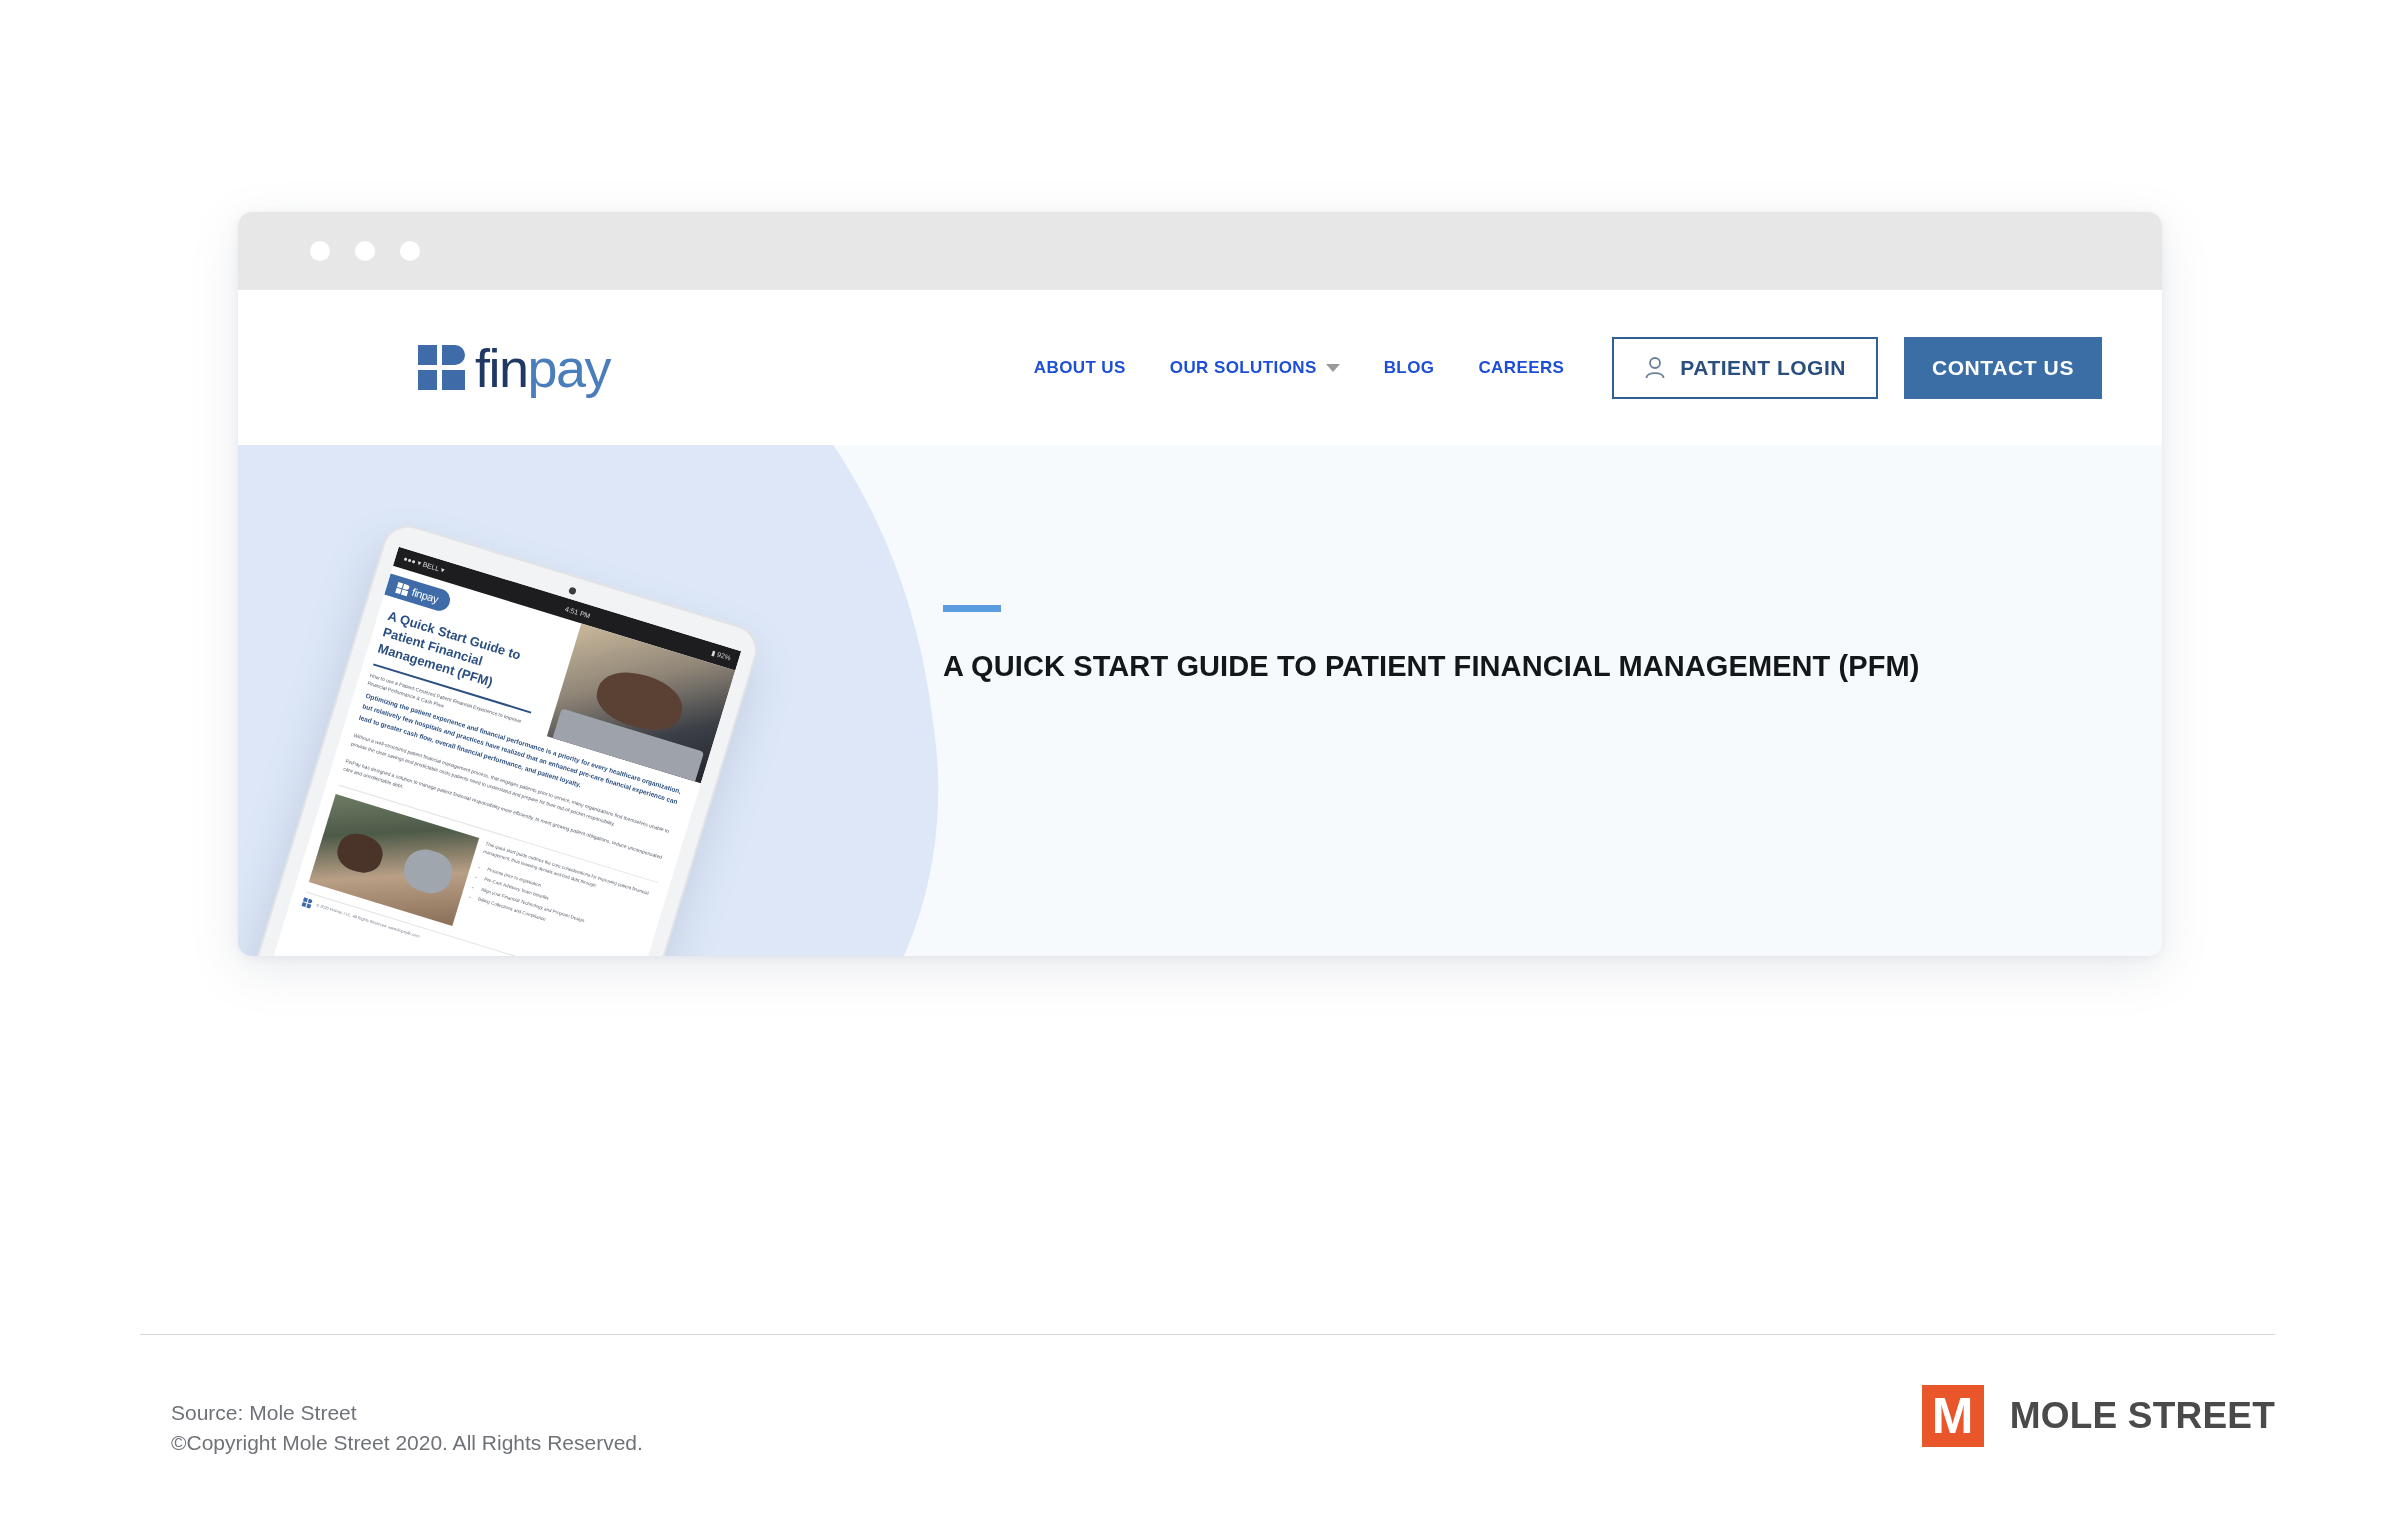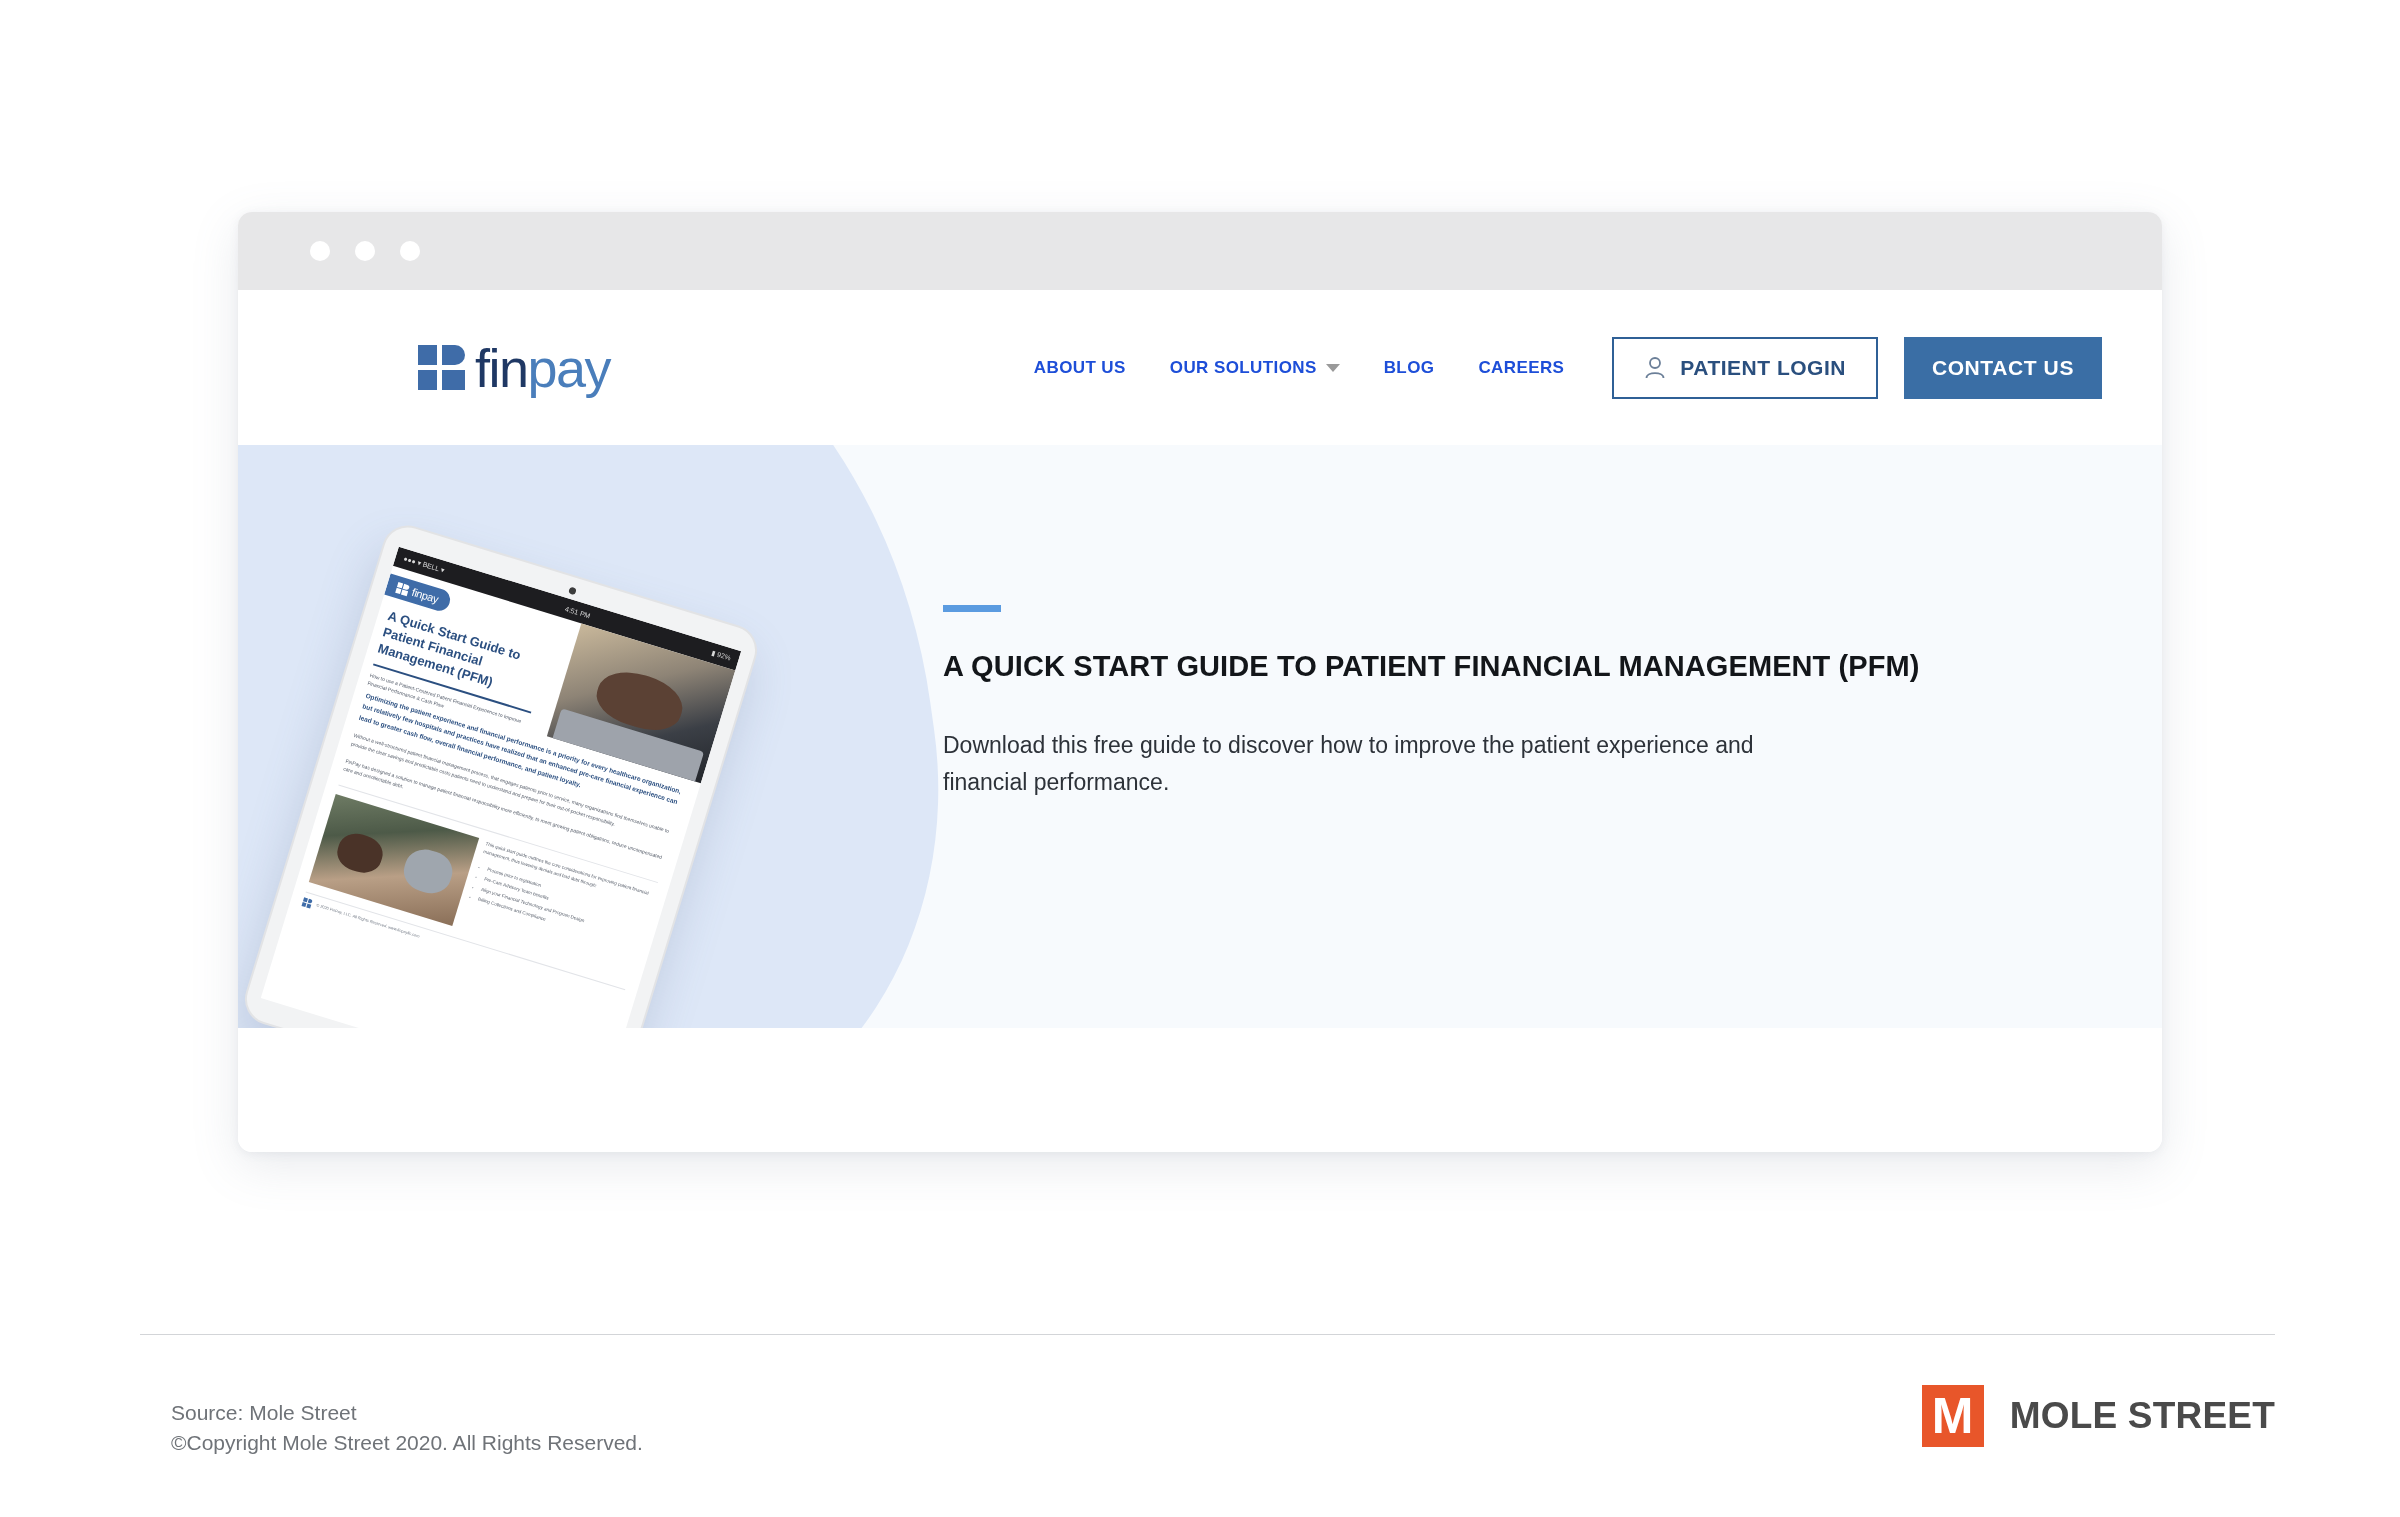--- a/index.html
+++ b/index.html
@@ -19,7 +19,7 @@
     left: 238px;
     top: 212px;
     width: 1924px;
-    height: 940px;
+    height: 744px;
     border-radius: 14px;
     overflow: hidden;
     background: #ffffff;

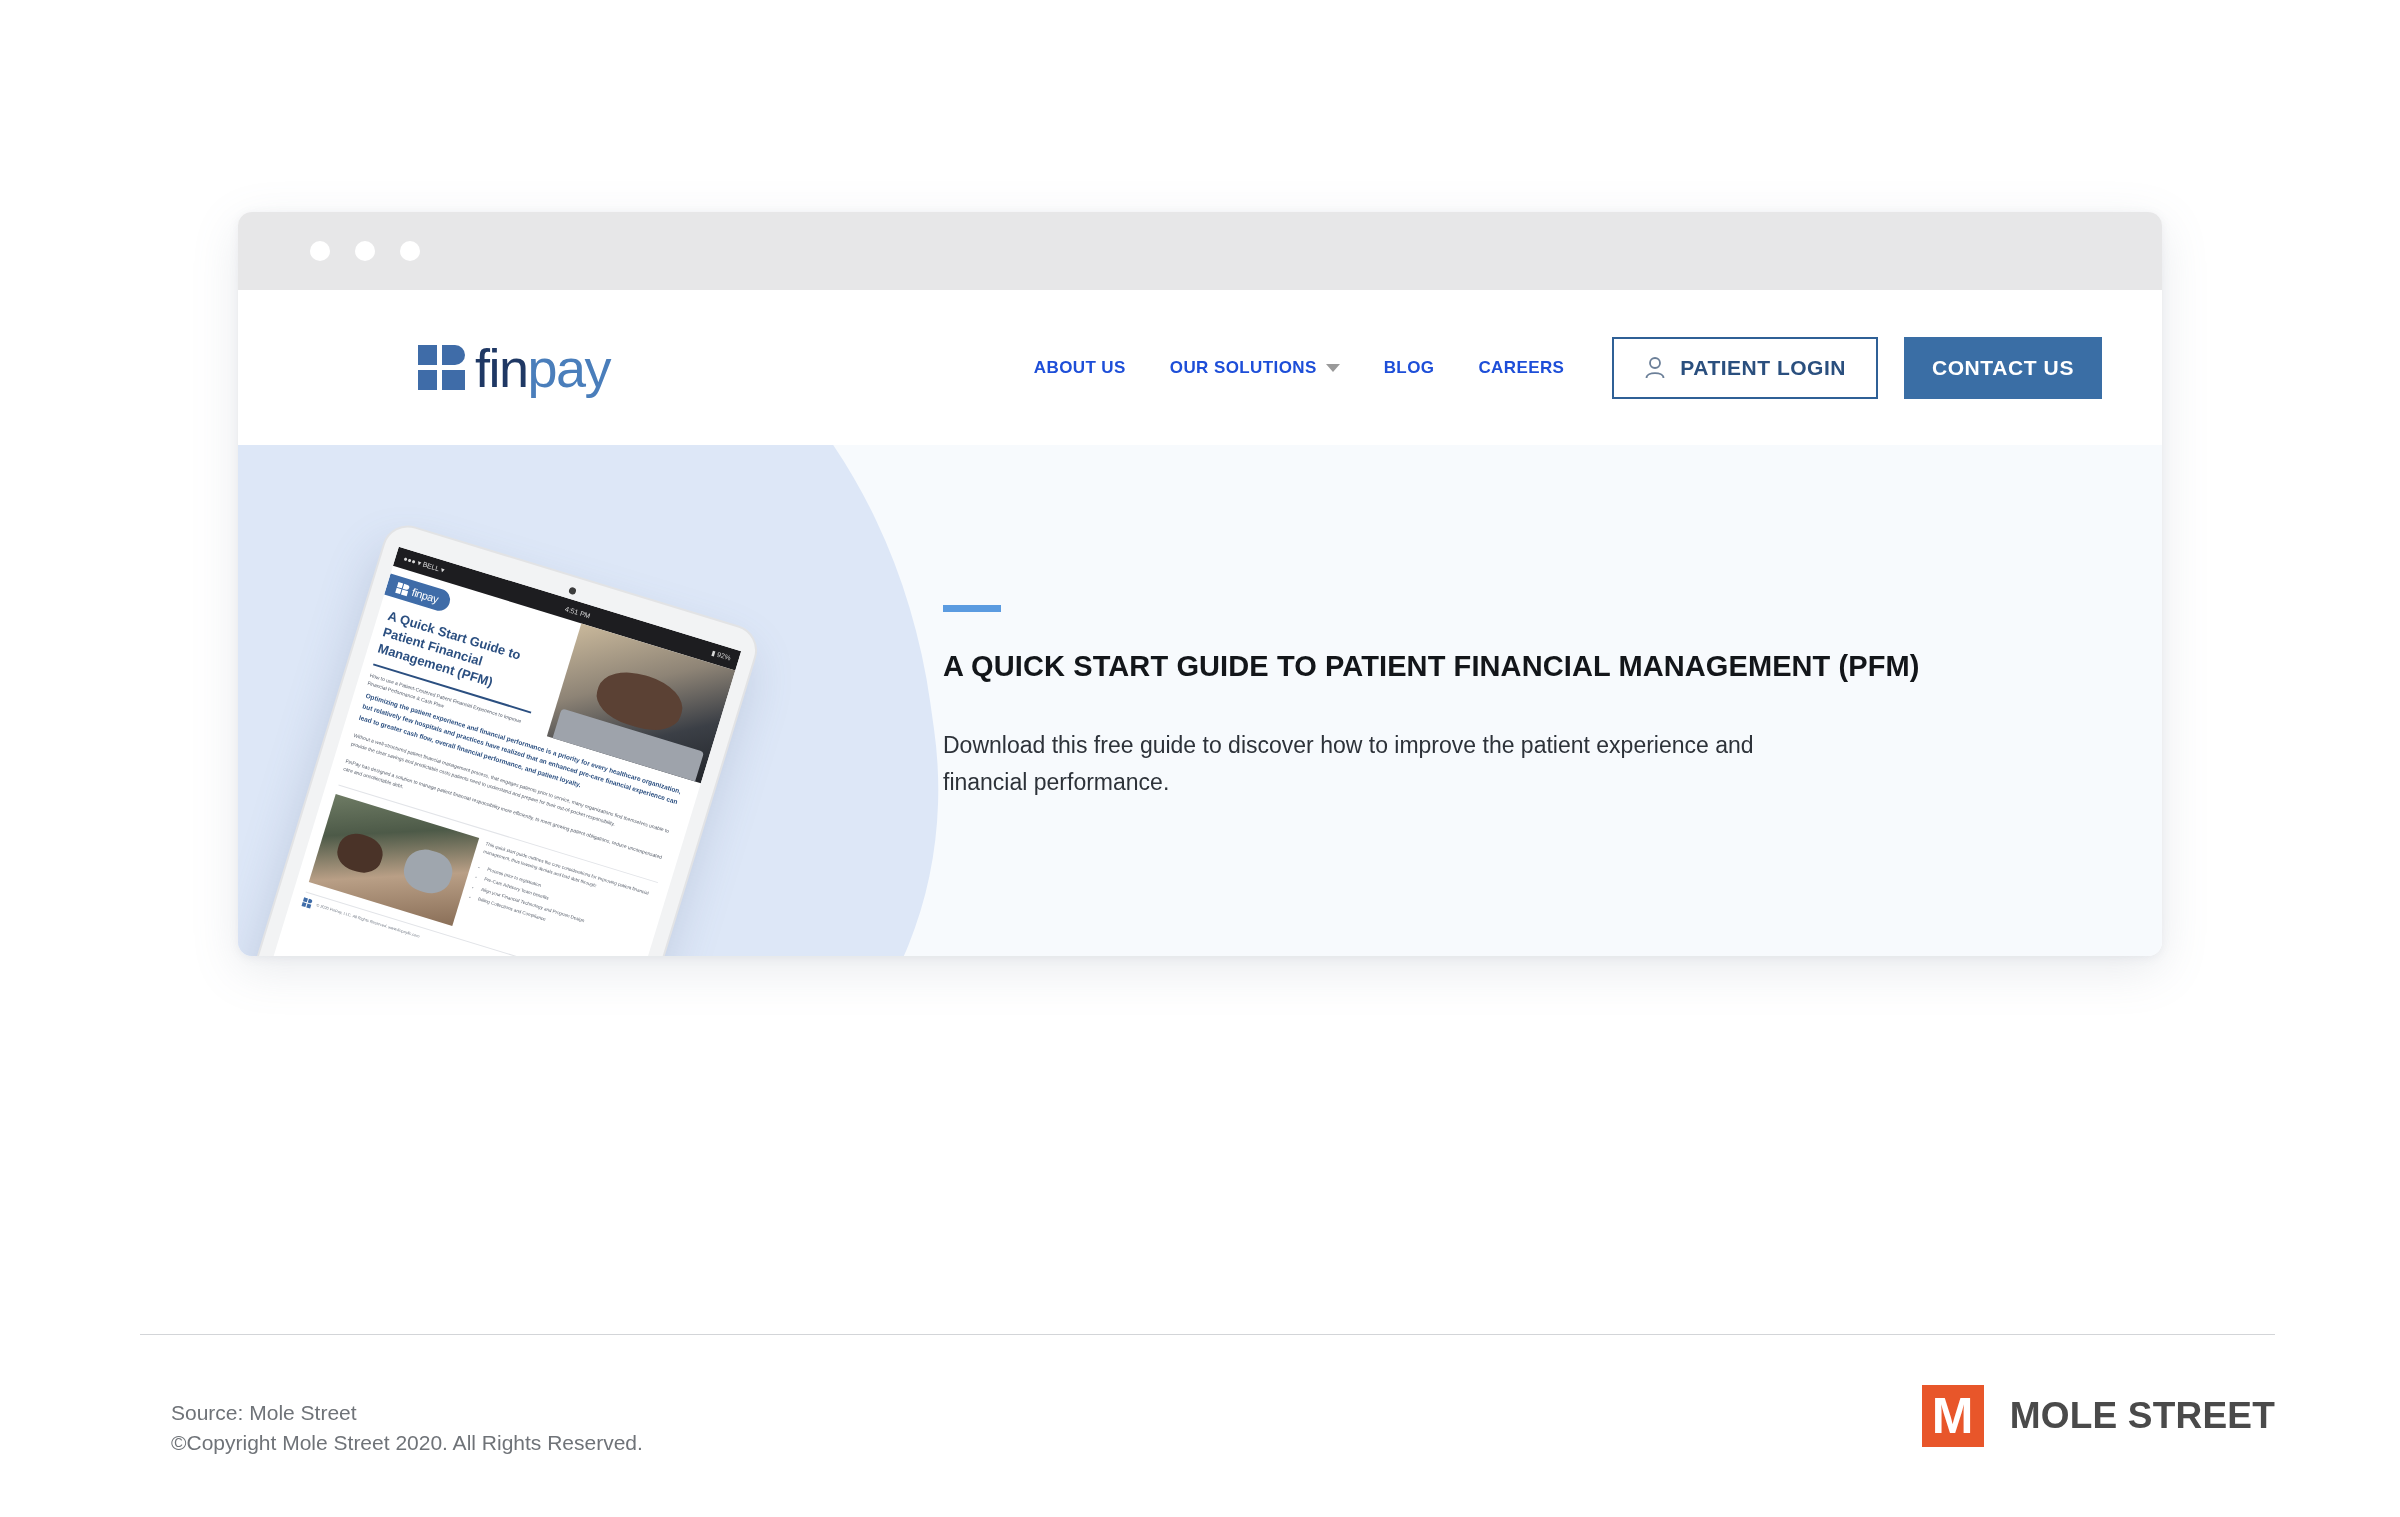--- a/index.html
+++ b/index.html
@@ -569,7 +569,6 @@
     <div class="hero-copy">
       <div class="accent-bar"></div>
       <h1 class="hero-title">A QUICK START GUIDE TO PATIENT FINANCIAL MANAGEMENT (PFM)</h1>
-      <p class="hero-sub">Download this free guide to discover how to improve the patient experience and financial performance.</p>
     </div>
 
   </div>

